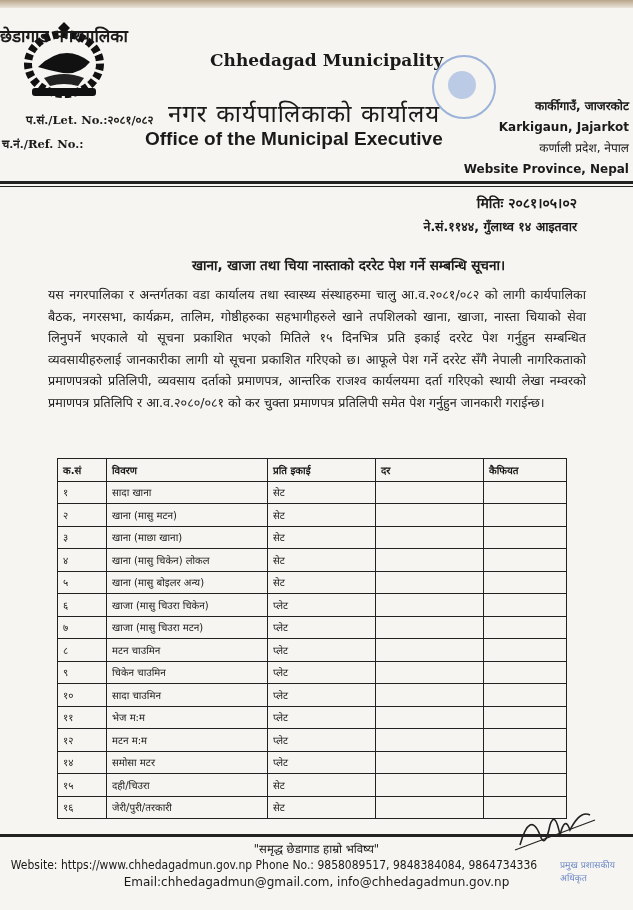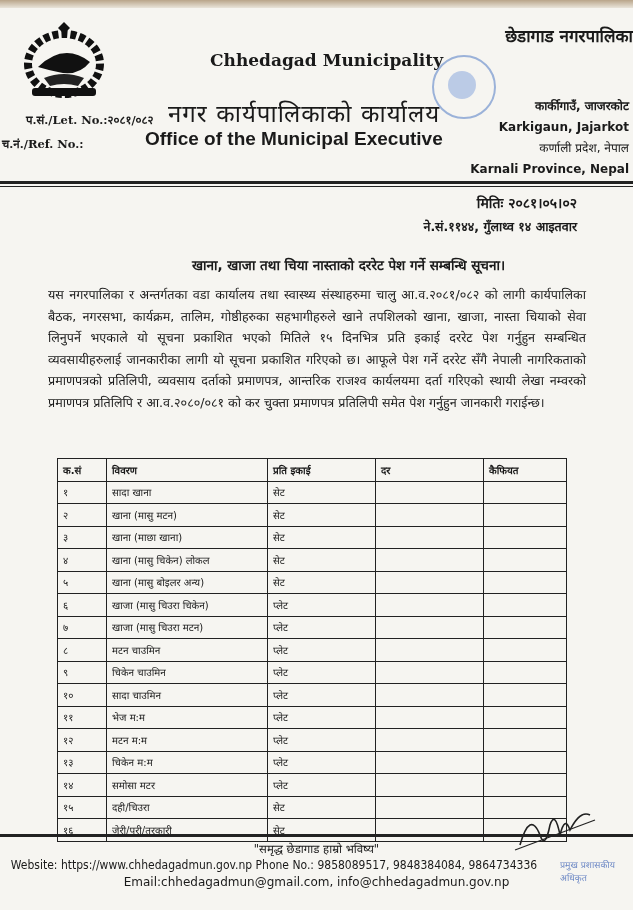--- a/index.html
+++ b/index.html
@@ -12,7 +12,7 @@
   }
   .topband { position: absolute; left: 0; top: 0; width: 633px; height: 8px; background: linear-gradient(#b9a58a, #e9e4da); }
   .emblem { position: absolute; left: 18px; top: 22px; width: 92px; height: 78px; }
-  .h-title-np { position: absolute; left: 0; width: 633px; top: 24px; text-align: right; font-size: 17px; font-weight: bold; }
+  .h-title-np { position: absolute; left: 0; width: 633px; top: 24px; text-align: left; font-size: 17px; font-weight: bold; }
   .h-title-en { position: absolute; left: 210px; top: 50px; font-family: "DejaVu Serif", serif; font-weight: bold; font-size: 17px; }
   .h-office-np { position: absolute; left: 168px; top: 96px; font-size: 24px; letter-spacing: 1px; }
   .h-office-en { position: absolute; left: 145px; top: 128px; font-family: Liberation Sans, sans-serif; font-weight: bold; font-size: 19px; }

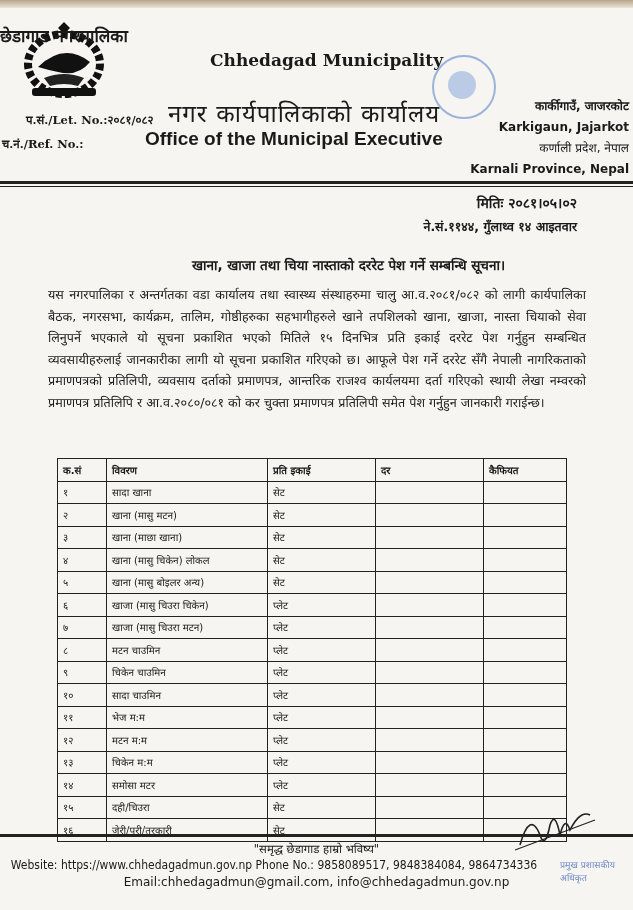--- a/index.html
+++ b/index.html
@@ -68,7 +68,7 @@
   <div class="a1">कार्कीगाउँ, जाजरकोट</div>
   <div class="a2">Karkigaun, Jajarkot</div>
   <div class="a3">कर्णाली प्रदेश, नेपाल</div>
-  <div class="a4">Karnali Province, Nepal</div>
+  <div class="a4">Website Province, Nepal</div>
 </div>
 
 <div class="rule"></div>

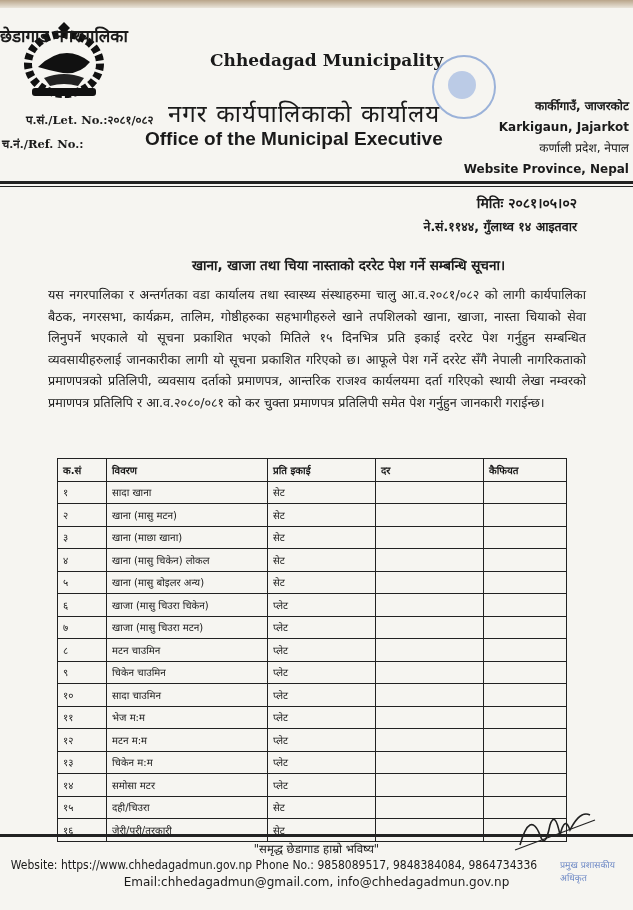--- a/index.html
+++ b/index.html
@@ -177,13 +177,6 @@
         <td></td>
       </tr>
       <tr>
-        <td>१३</td>
-        <td>चिकेन म:म</td>
-        <td>प्लेट</td>
-        <td></td>
-        <td></td>
-      </tr>
-      <tr>
         <td>१४</td>
         <td>समोसा मटर</td>
         <td>प्लेट</td>

